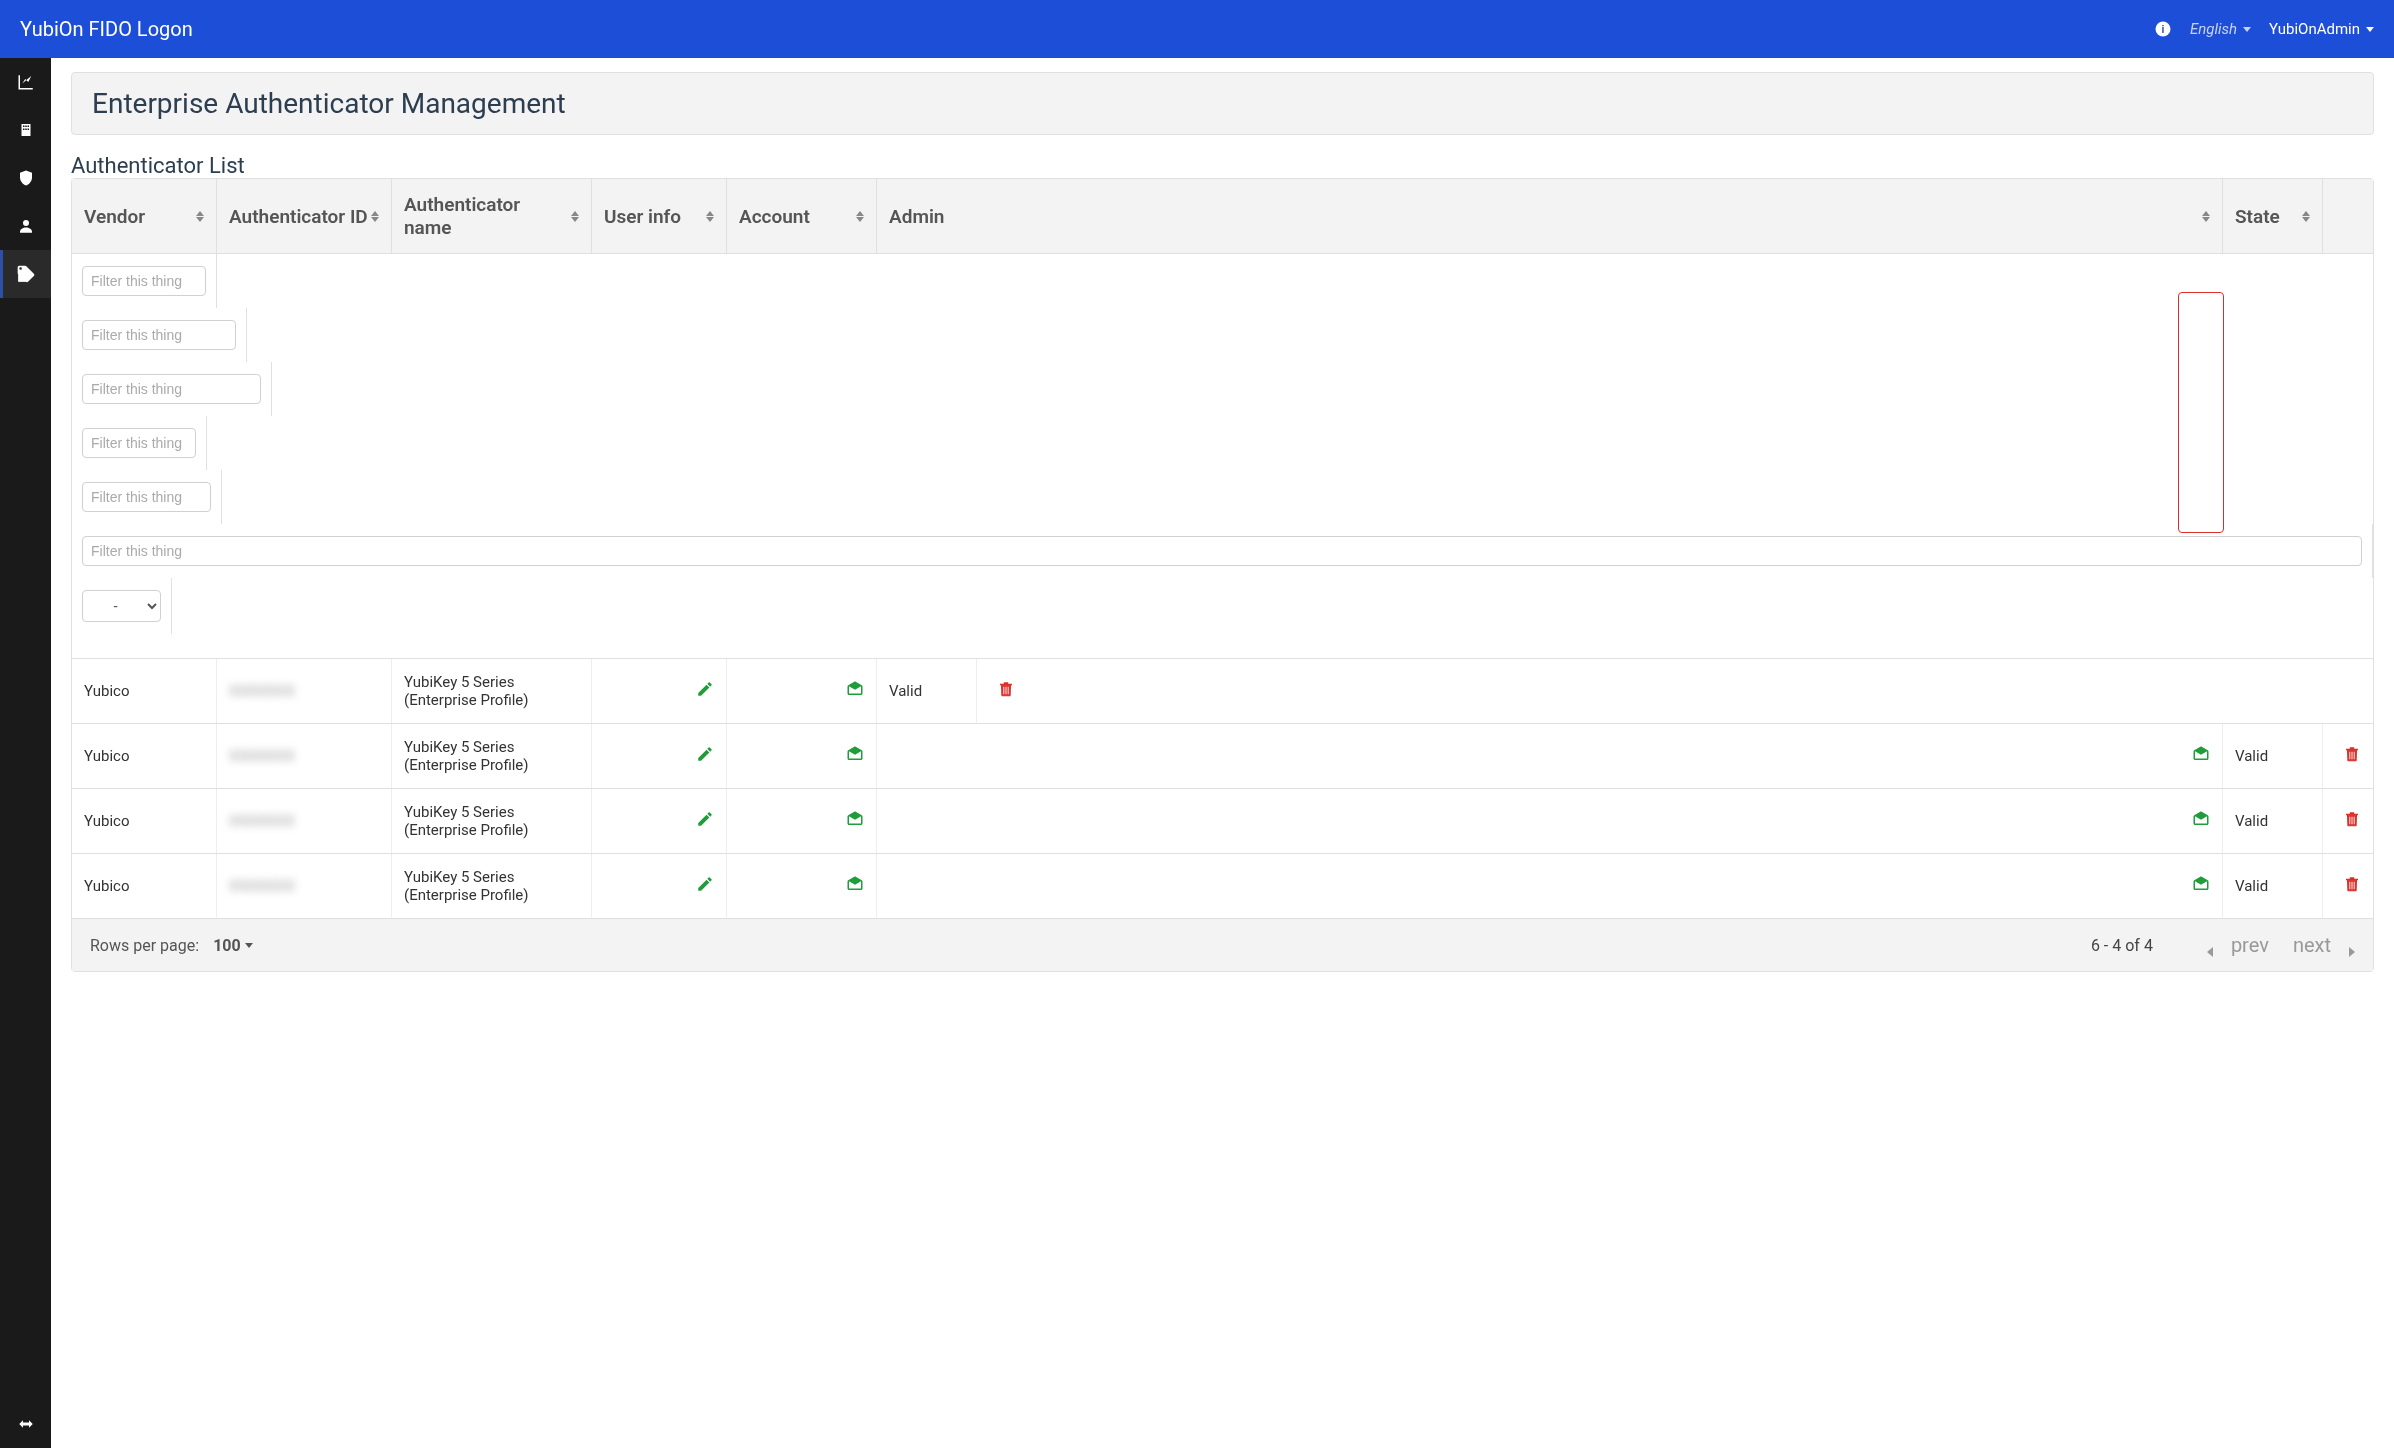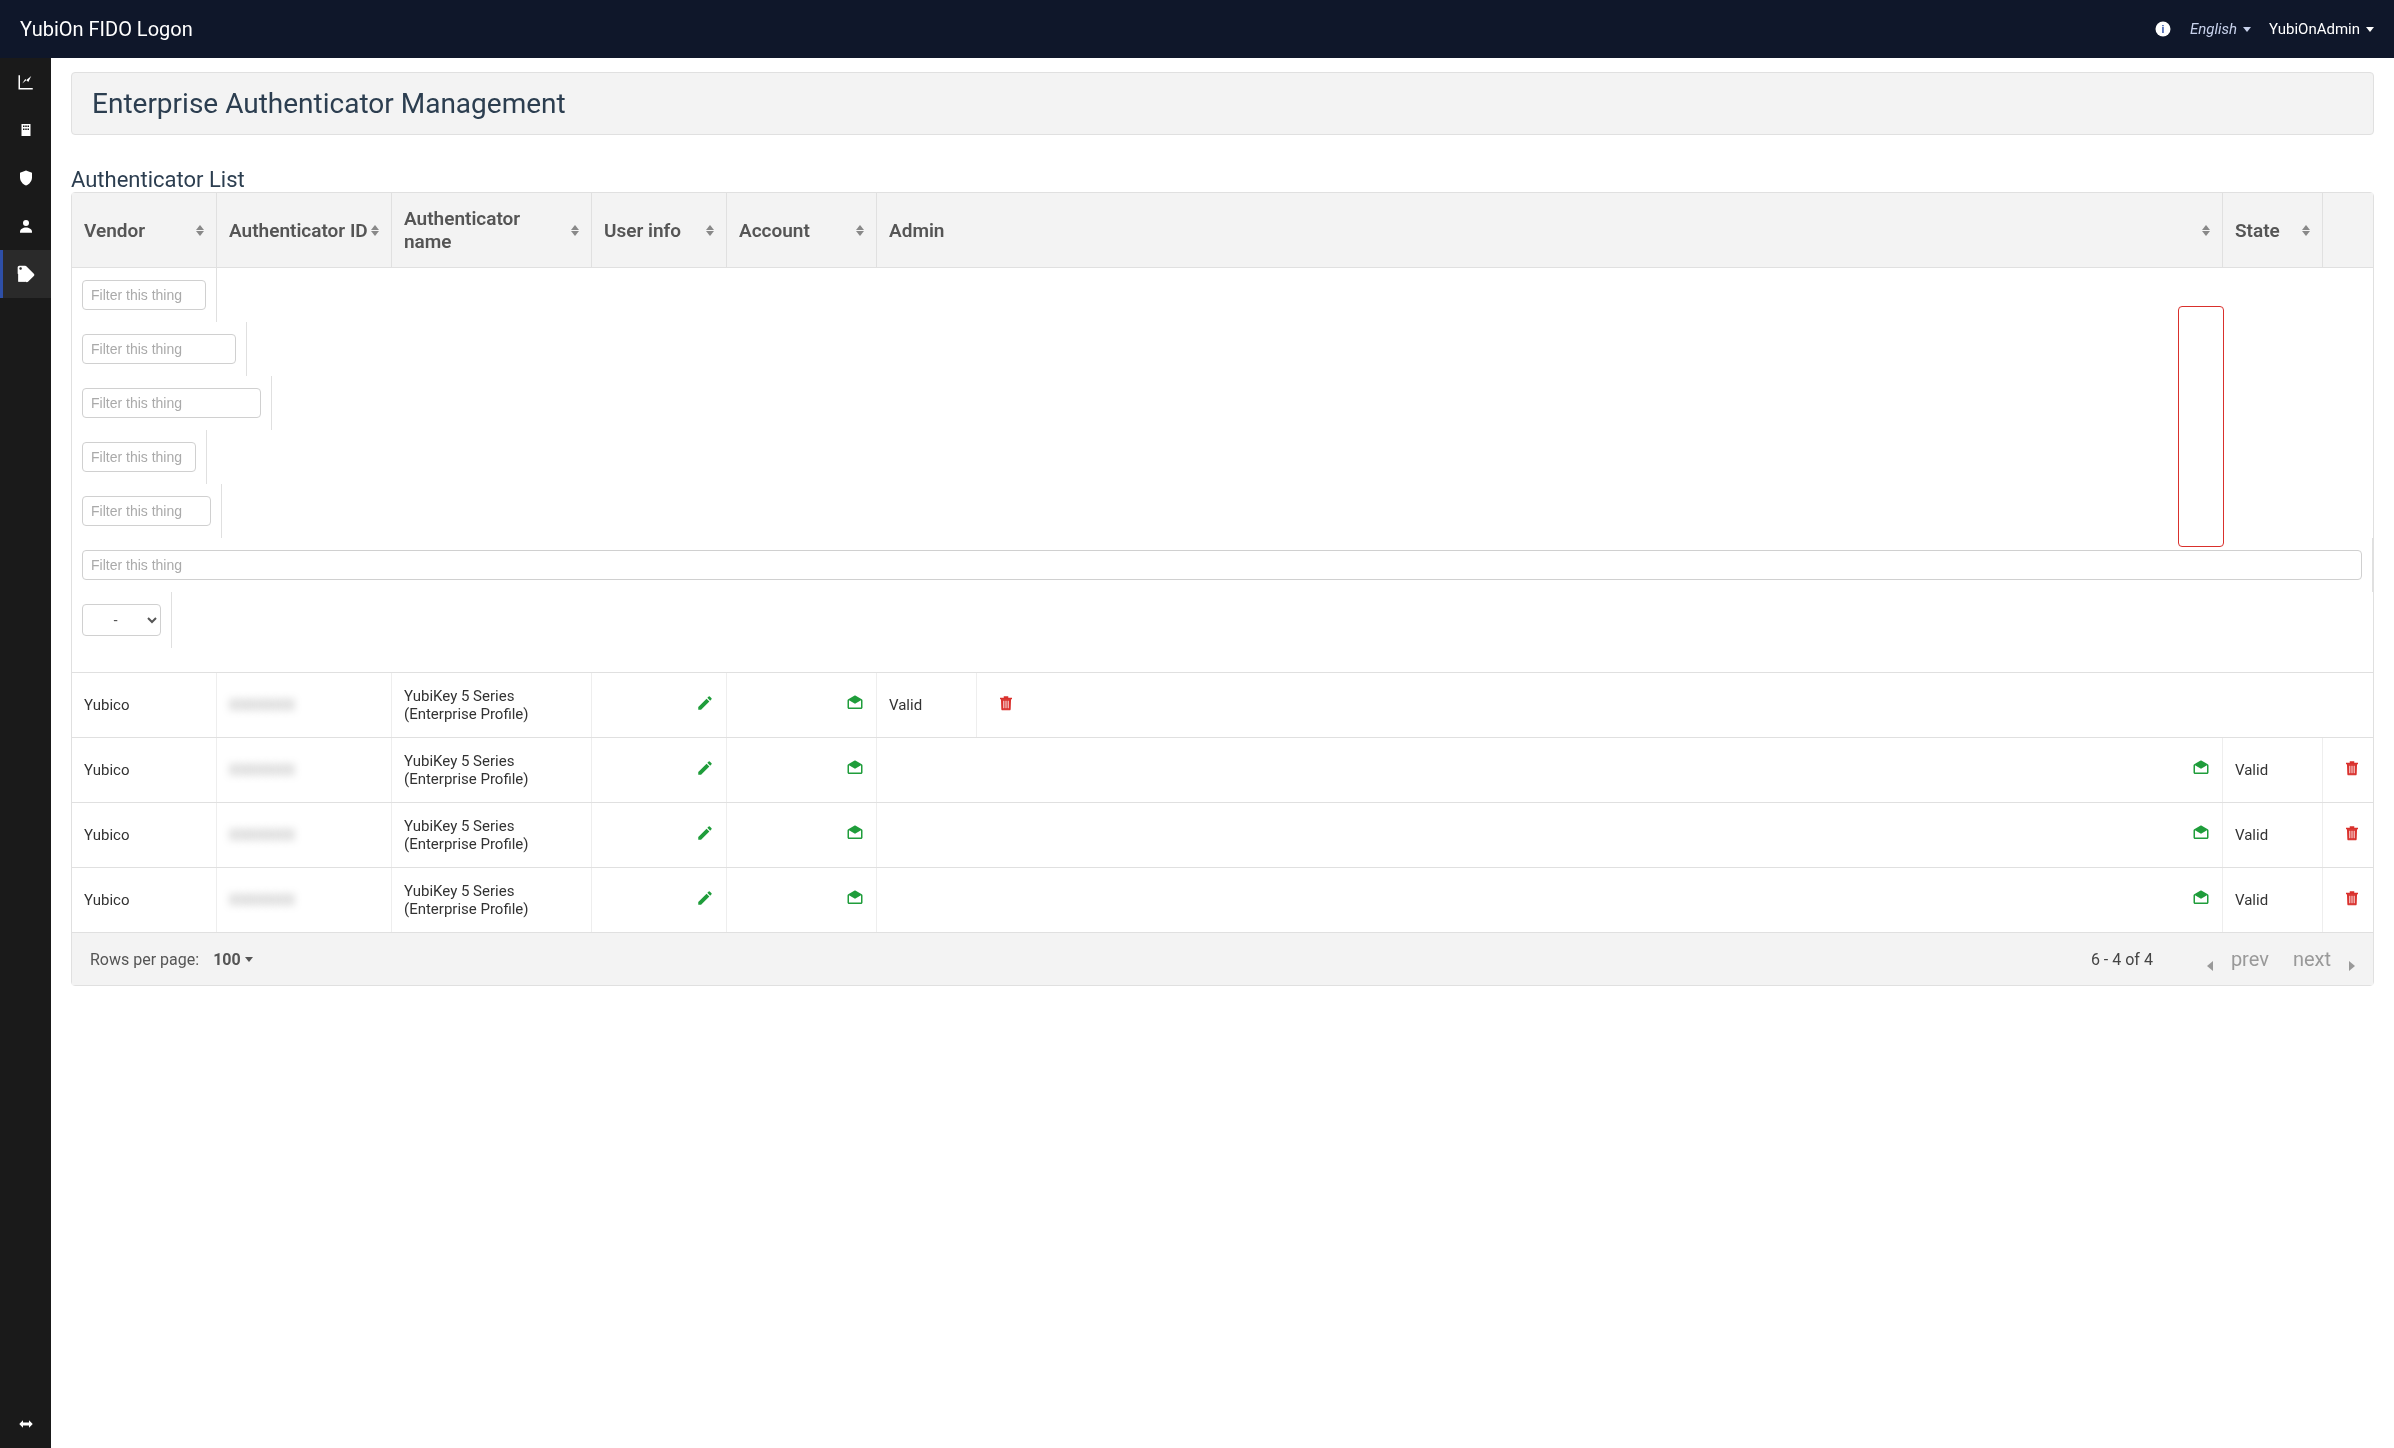--- a/index.html
+++ b/index.html
@@ -6,7 +6,7 @@
     body { font-family: -apple-system, BlinkMacSystemFont, "Segoe UI", Roboto, Arial, sans-serif; background: #fff; color: #333; }
 
     
-    .topbar { background: #0f172a; height: 58px; display: flex; align-items: center; padding: 0 20px; color: #fff; }
+    .topbar { background: #1d4ed8; height: 58px; display: flex; align-items: center; padding: 0 20px; color: #fff; }
     .topbar-brand { font-size: 20px; font-weight: 400; flex: 1; }
     .topbar-right { display: flex; align-items: center; gap: 18px; font-size: 15px; }
     .topbar-right .info-icon { display: inline-flex; }

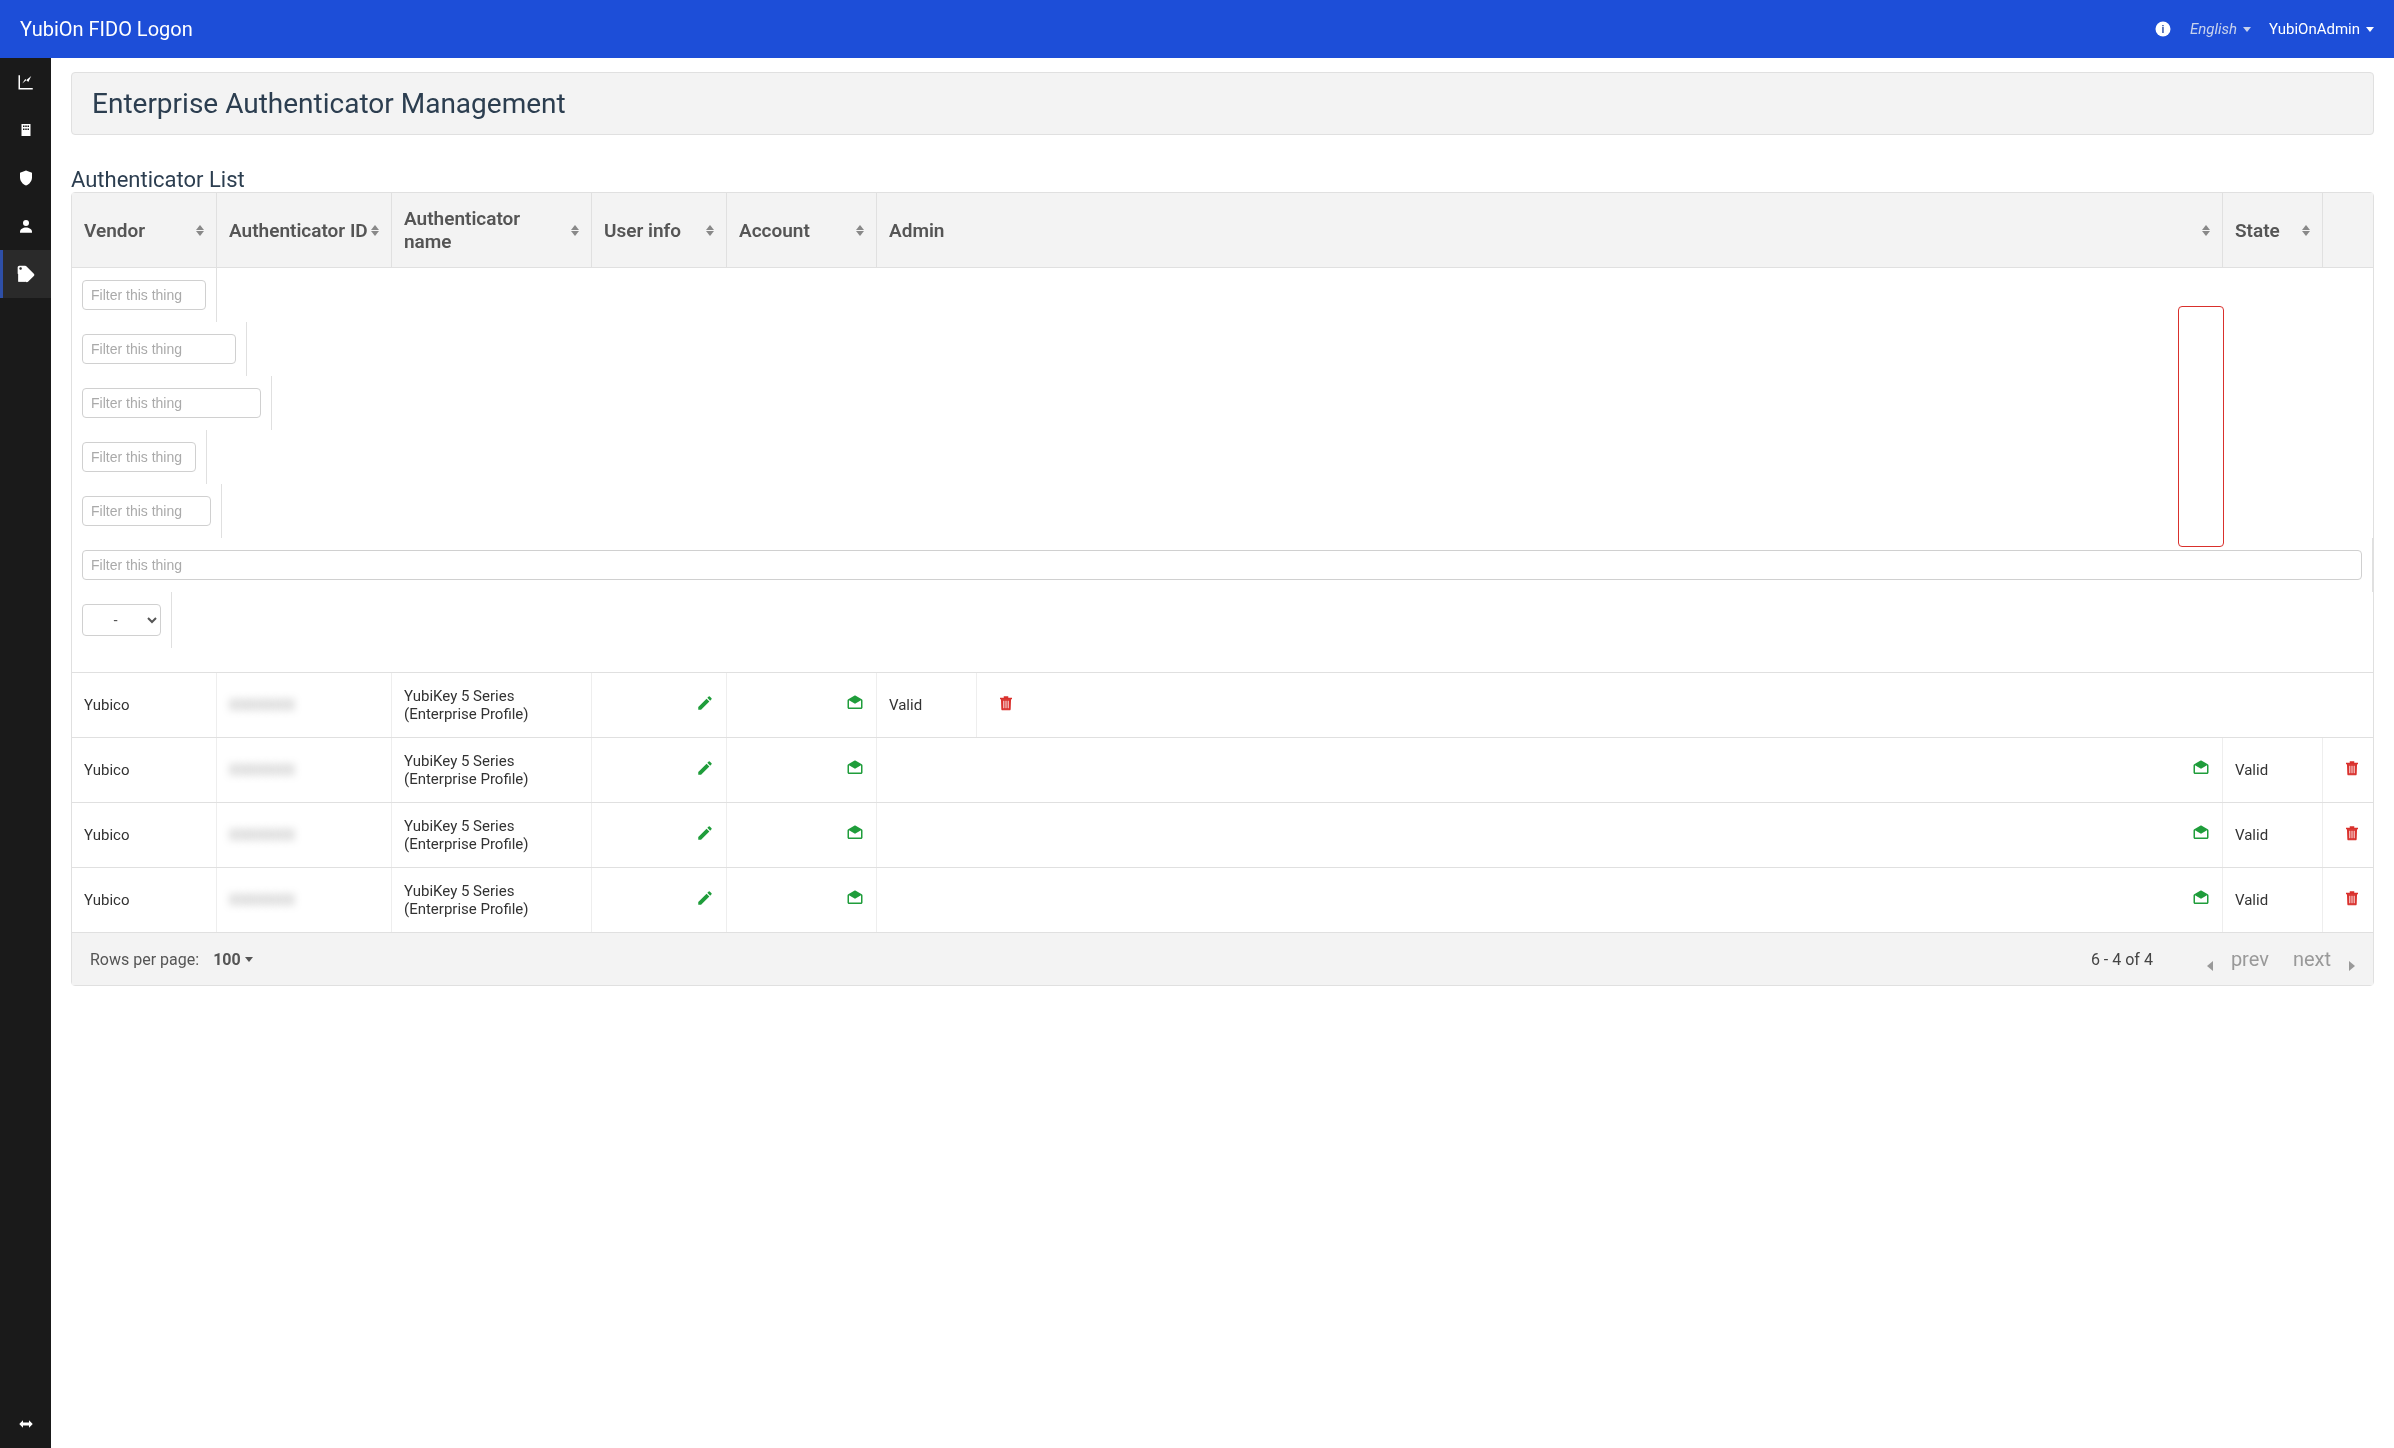--- a/index.html
+++ b/index.html
@@ -24,7 +24,7 @@
     
     .content { margin-left: 51px; padding: 14px 20px 20px 20px; }
 
-    .page-title-box { background: #f3f3f3; border: 1px solid #e0e0e0; border-radius: 4px; padding: 14px 20px; margin-bottom: 32px; }
+    .page-title-box { background: #f3f3f3; border: 1px solid #e0e0e0; border-radius: 4px; padding: 14px 20px; margin-bottom: 18px; }
     .page-title { font-size: 28px; font-weight: 400; color: #2c3e50; }
 
     .list-title { font-size: 22px; color: #2c3e50; font-weight: 400; }

